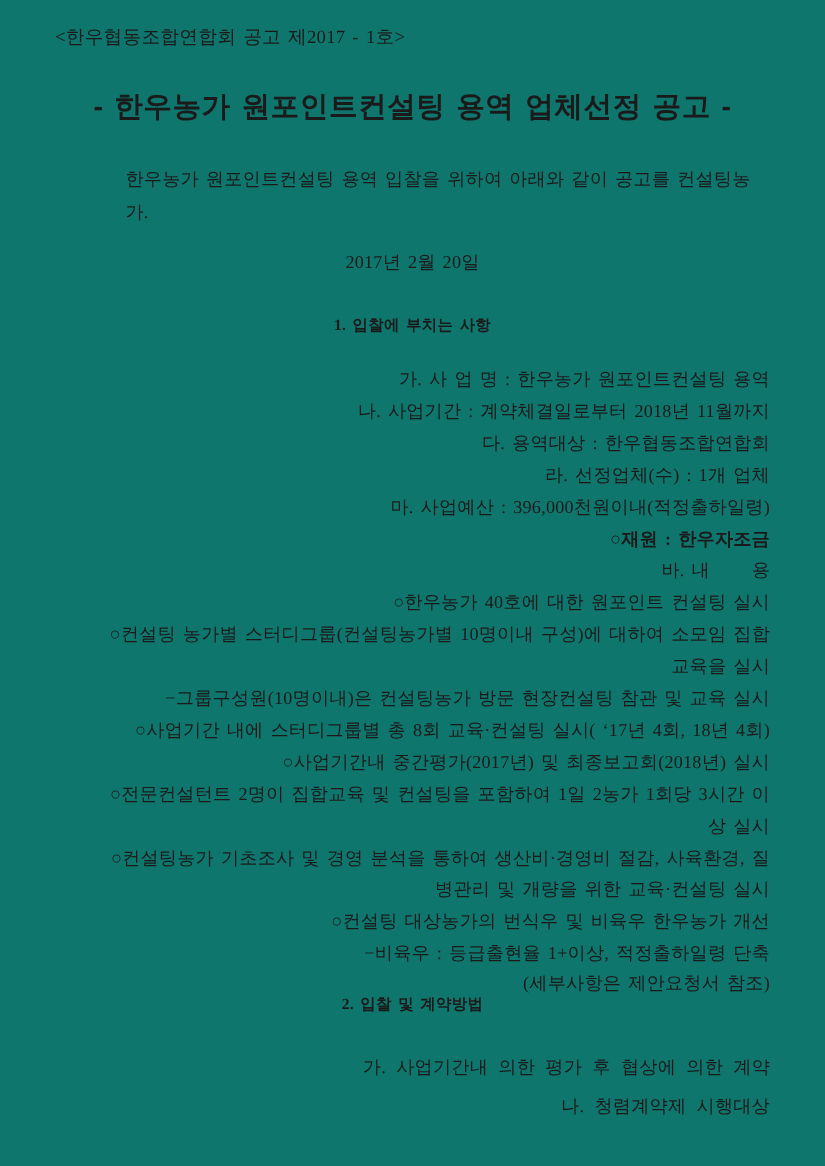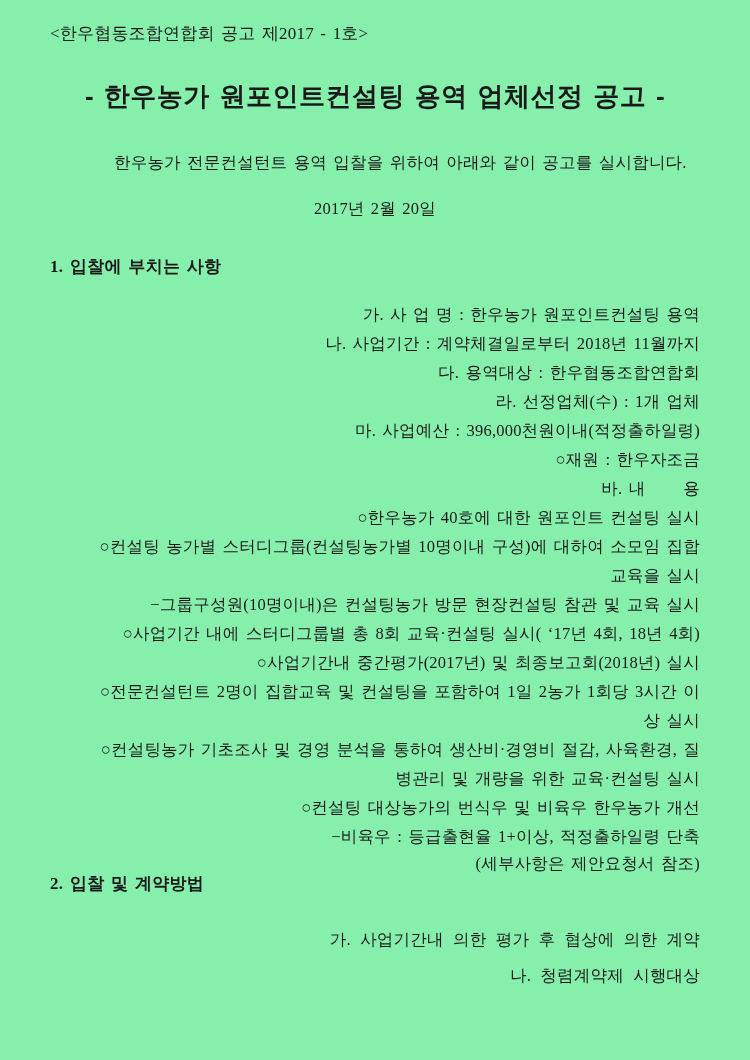--- a/index.html
+++ b/index.html
@@ -13,7 +13,7 @@
     height: 1060px;
     box-sizing: border-box;
     padding: 22px 50px 0 50px;
-    background: #86efac;
+    background: #0f766e;
     color: #1a1a1a;
     font-family: "Liberation Serif", "DejaVu Serif", serif;
     font-size: 16.5px;

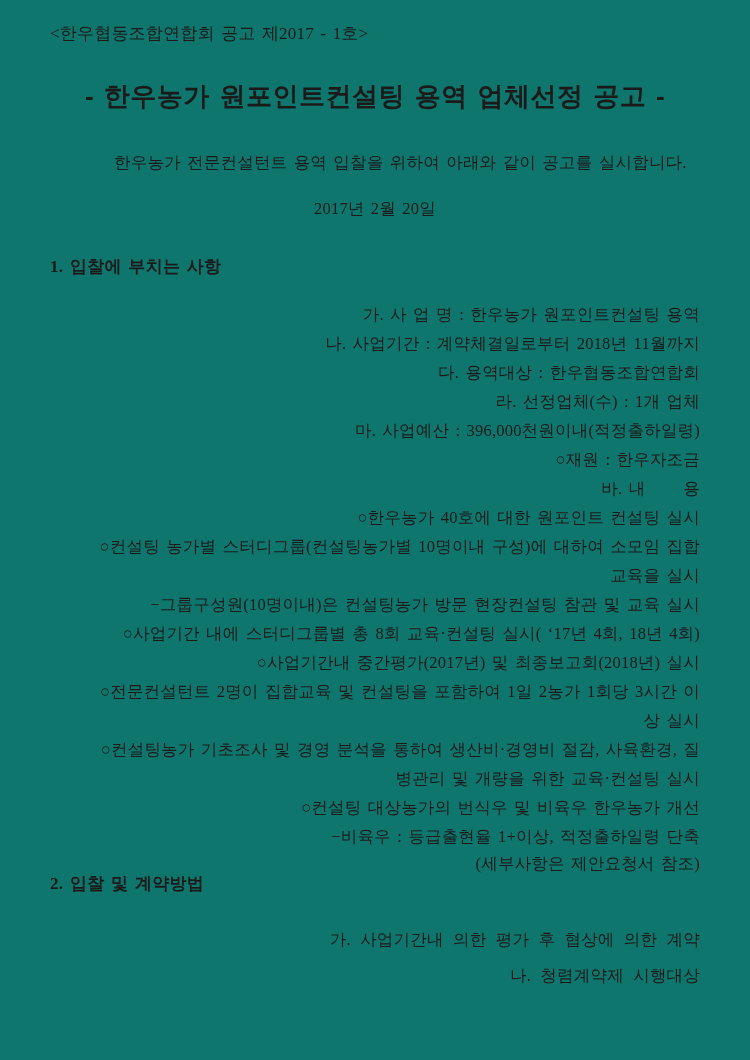--- a/index.html
+++ b/index.html
@@ -110,7 +110,7 @@
 
   <h1 class="title">- 한우농가 원포인트컨설팅 용역 업체선정 공고 -</h1>
 
-  <p class="intro">한우농가 전문컨설턴트 용역 입찰을 위하여 아래와 같이 공고를 실시합니다.</p>
+  <p class="intro">한우농가 원포인트컨설팅 용역 입찰을 위하여 아래와 같이 공고를 컨설팅농가.</p>
 
   <div class="date-block">
     <div>2017년 2월 20일</div>

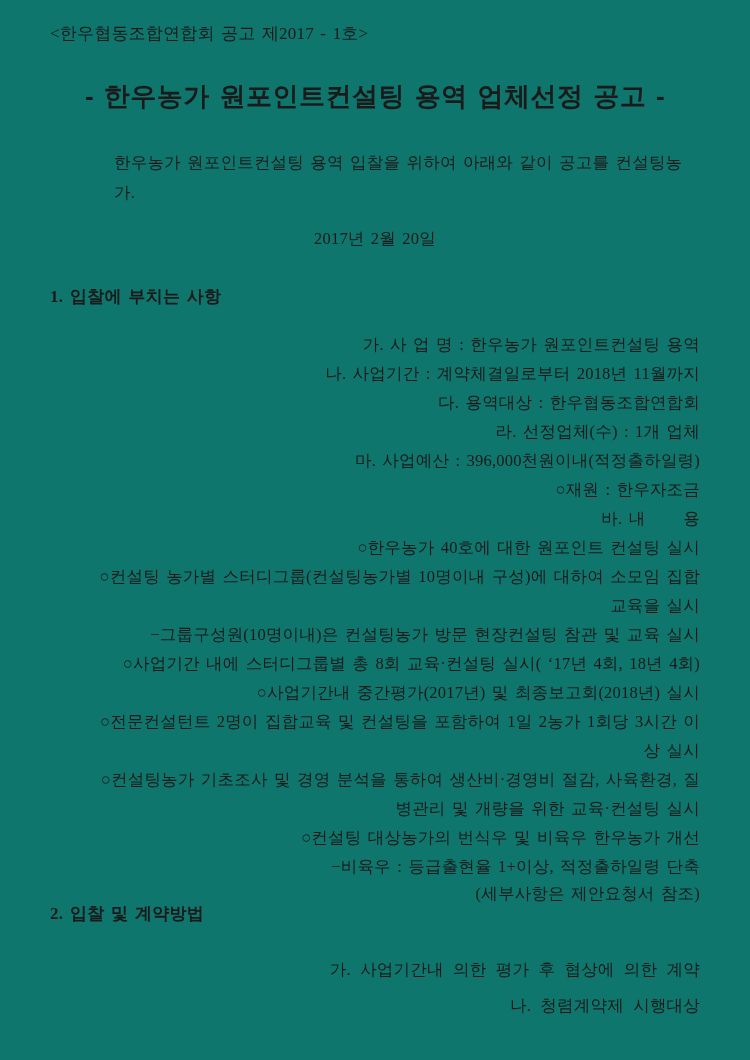--- a/index.html
+++ b/index.html
@@ -48,10 +48,11 @@
   }
   .sec-heading {
     margin: 28px 0 0 0;
-    font-size: 17px;
+    font-size: 14px;
     font-weight: 700;
     line-height: 30px;
     letter-spacing: 0.3px;
+    text-align: center;
   }
   .sec-heading.sec2 {
     margin-top: -8px;

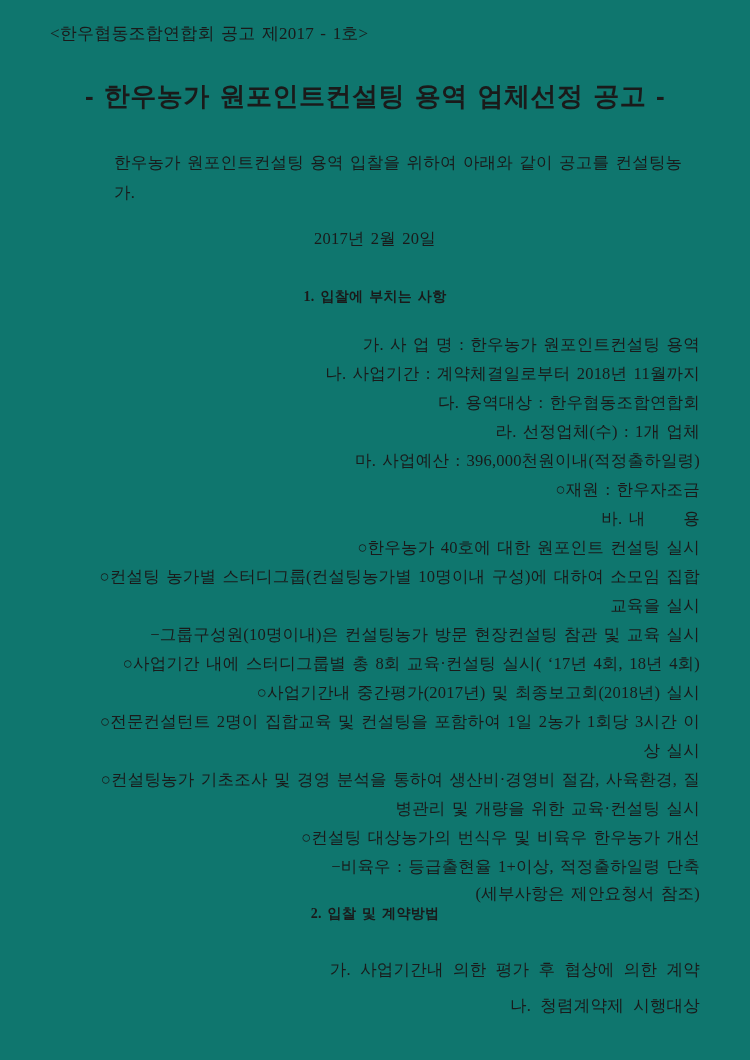--- a/index.html
+++ b/index.html
@@ -85,6 +85,7 @@
   .line.circle-sub {
     padding-left: 56px;
     text-indent: -26px;
+    font-weight: bold;
   }
   .line.circle-sub .marker { width: 26px; }
   .line.dash {

